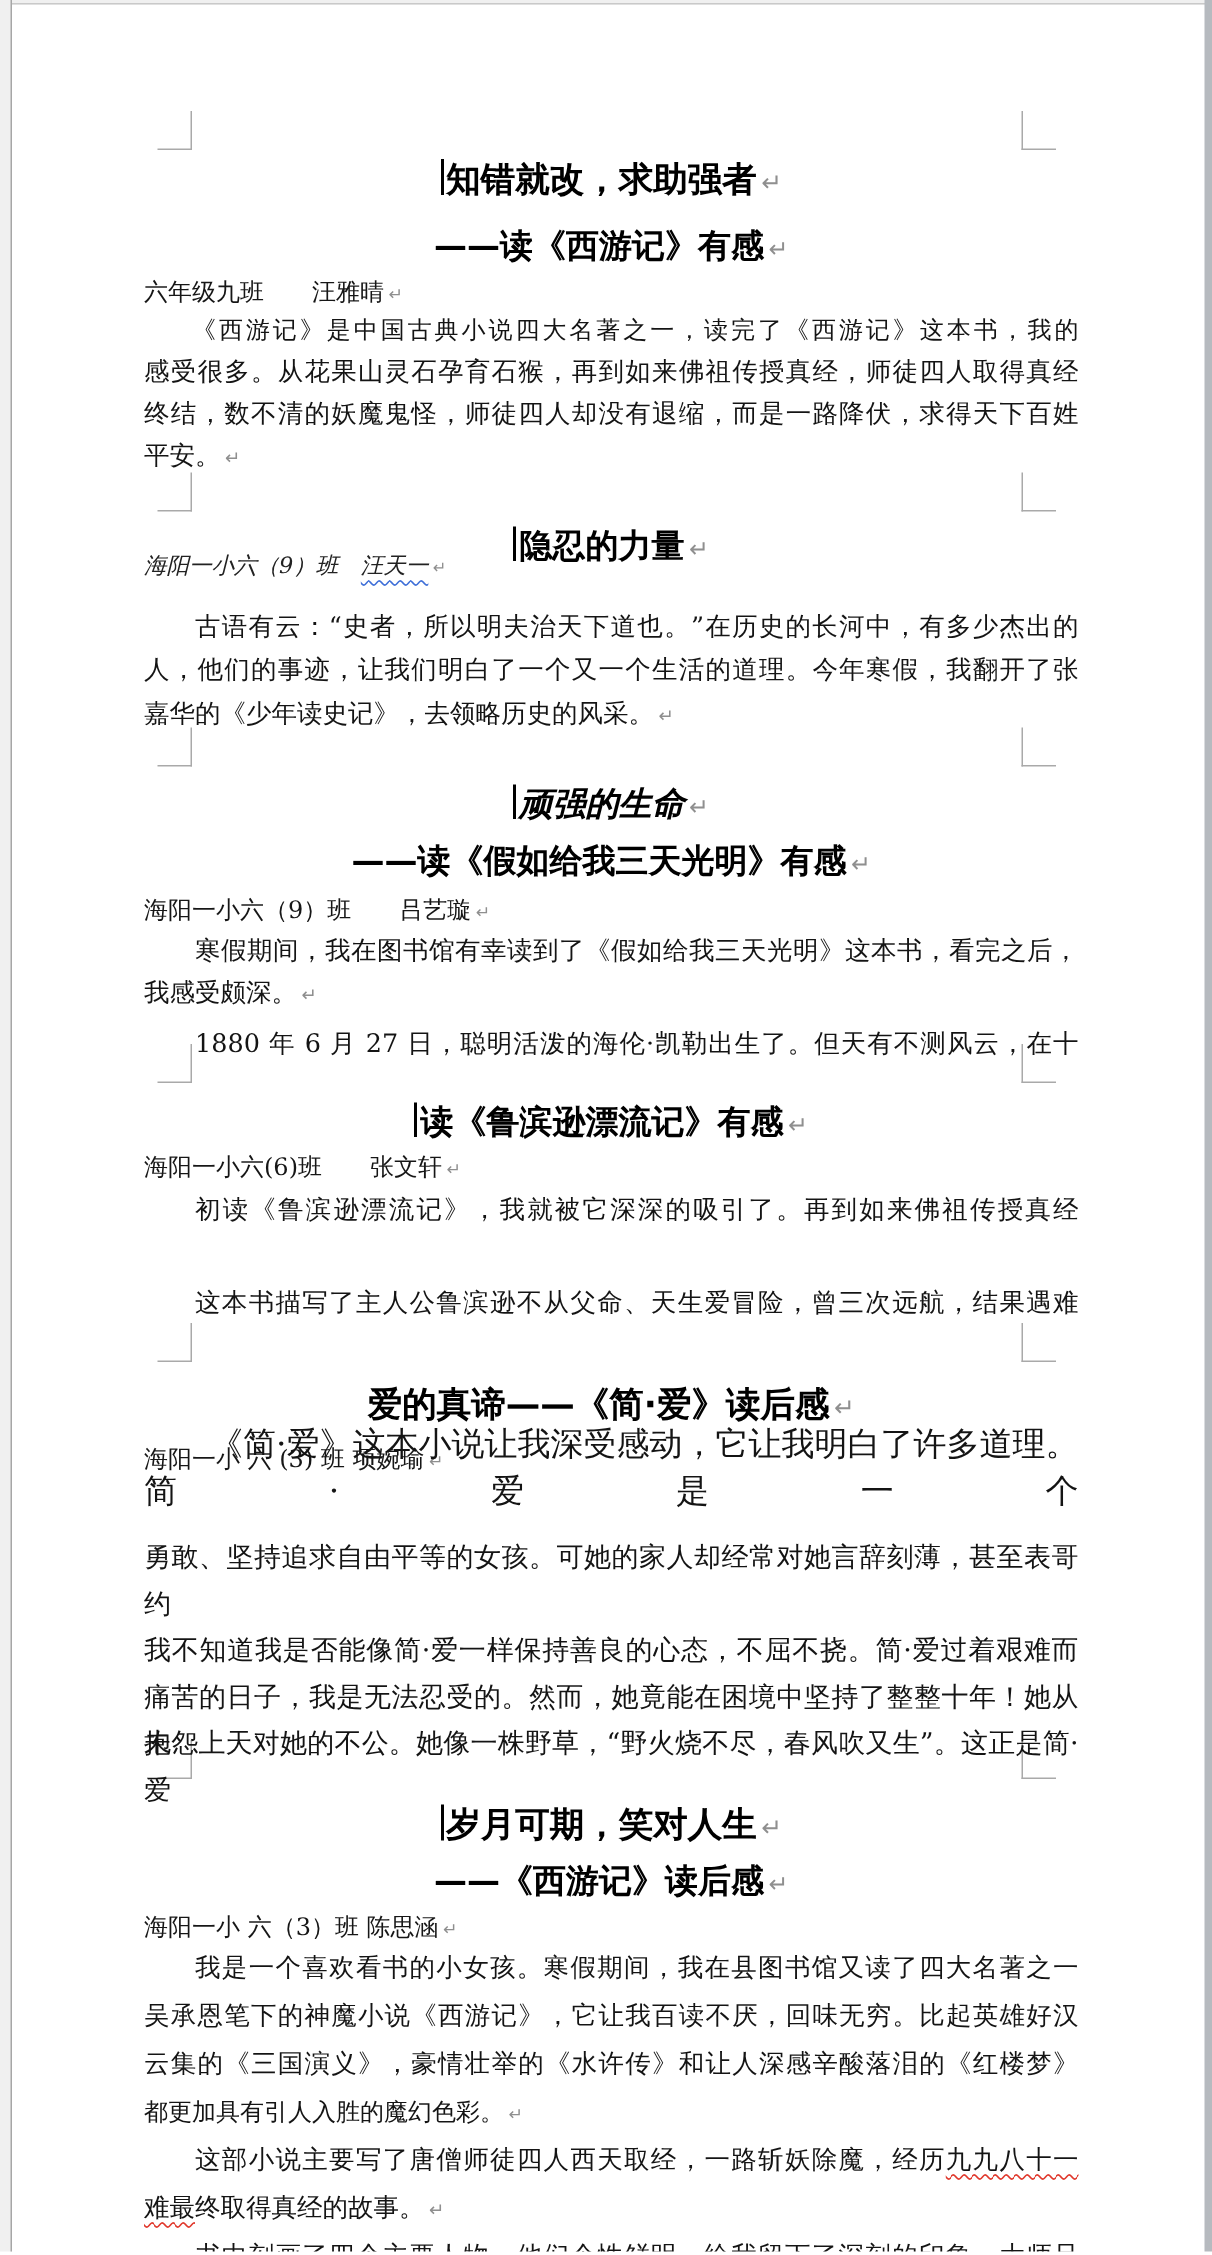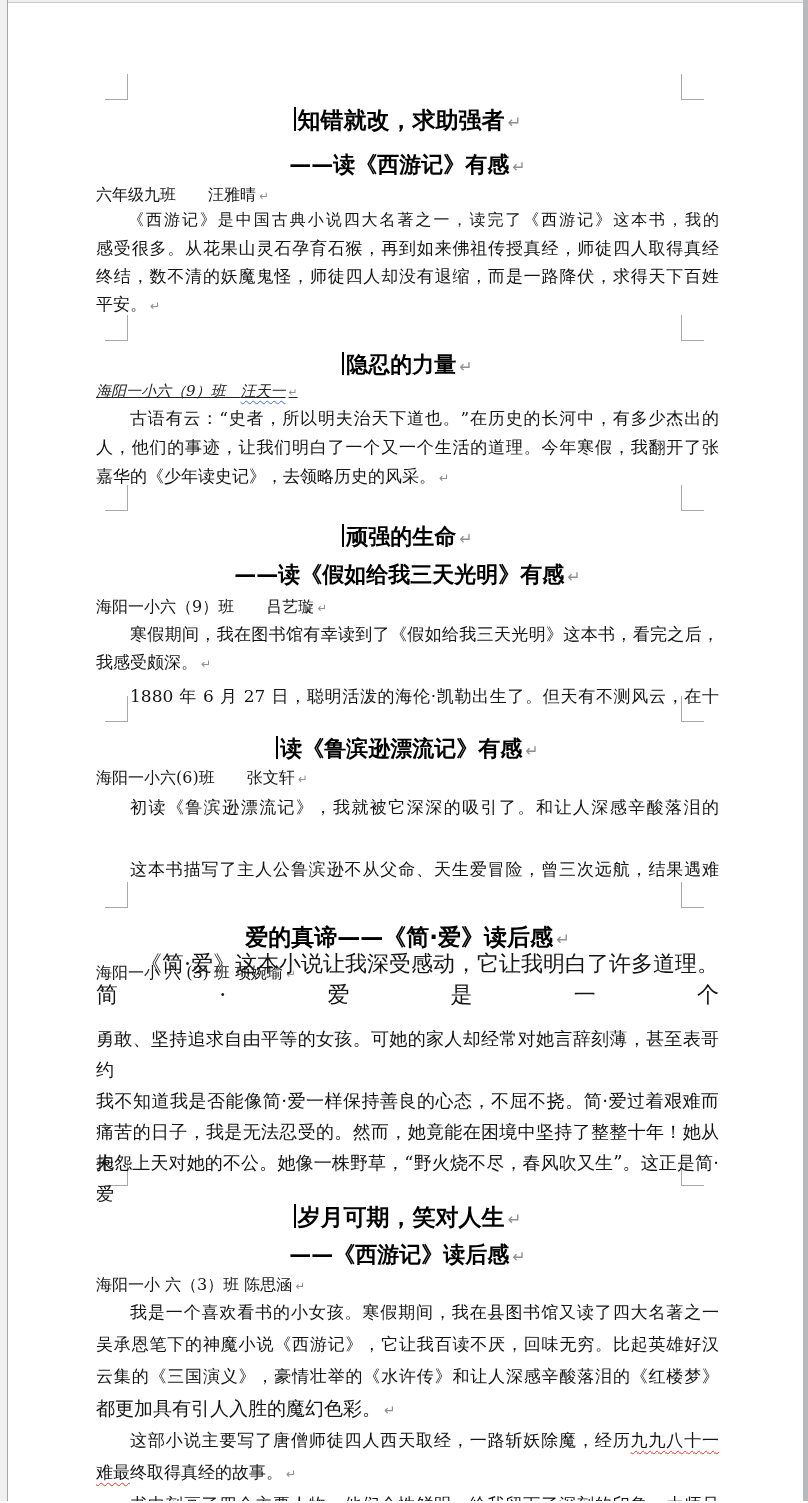--- a/index.html
+++ b/index.html
@@ -51,7 +51,7 @@
     <div class="line full" style="top: 262px; height: 28px; line-height: 28px; font-size: 17px;"><span>终结，数不清的妖魔鬼怪，师徒四人却没有退缩，而是一路降伏，求得天下百姓</span></div>
     <div class="line" style="top: 290px; height: 28px; line-height: 28px; font-size: 17px;"><span>平安。</span><span class="pilcrow">↵</span></div>
     <div class="title md" style="top: 349px;"><span class="cursor"></span><span>隐忍的力量</span><span class="pilcrow">↵</span></div>
-    <div class="author italic" style="top: 380px; text-decoration: underline;"><span>海阳一小六（9）班　</span><span class="wavy-blue">汪天一</span><span class="pilcrow">↵</span></div>
+    <div class="author italic" style="top: 366px;"><span>海阳一小六（9）班　</span><span class="wavy-blue">汪天一</span><span class="pilcrow">↵</span></div>
     <div class="line full indent" style="top: 404px; height: 29px; line-height: 29px; font-size: 17px;"><span>古语有云：“史者，所以明夫治天下道也。”在历史的长河中，有多少杰出的</span></div>
     <div class="line full" style="top: 433px; height: 29px; line-height: 29px; font-size: 17px;"><span>人，他们的事迹，让我们明白了一个又一个生活的道理。今年寒假，我翻开了张</span></div>
     <div class="line" style="top: 462px; height: 29px; line-height: 29px; font-size: 17px;"><span>嘉华的《少年读史记》，去领略历史的风采。</span><span class="pilcrow">↵</span></div>

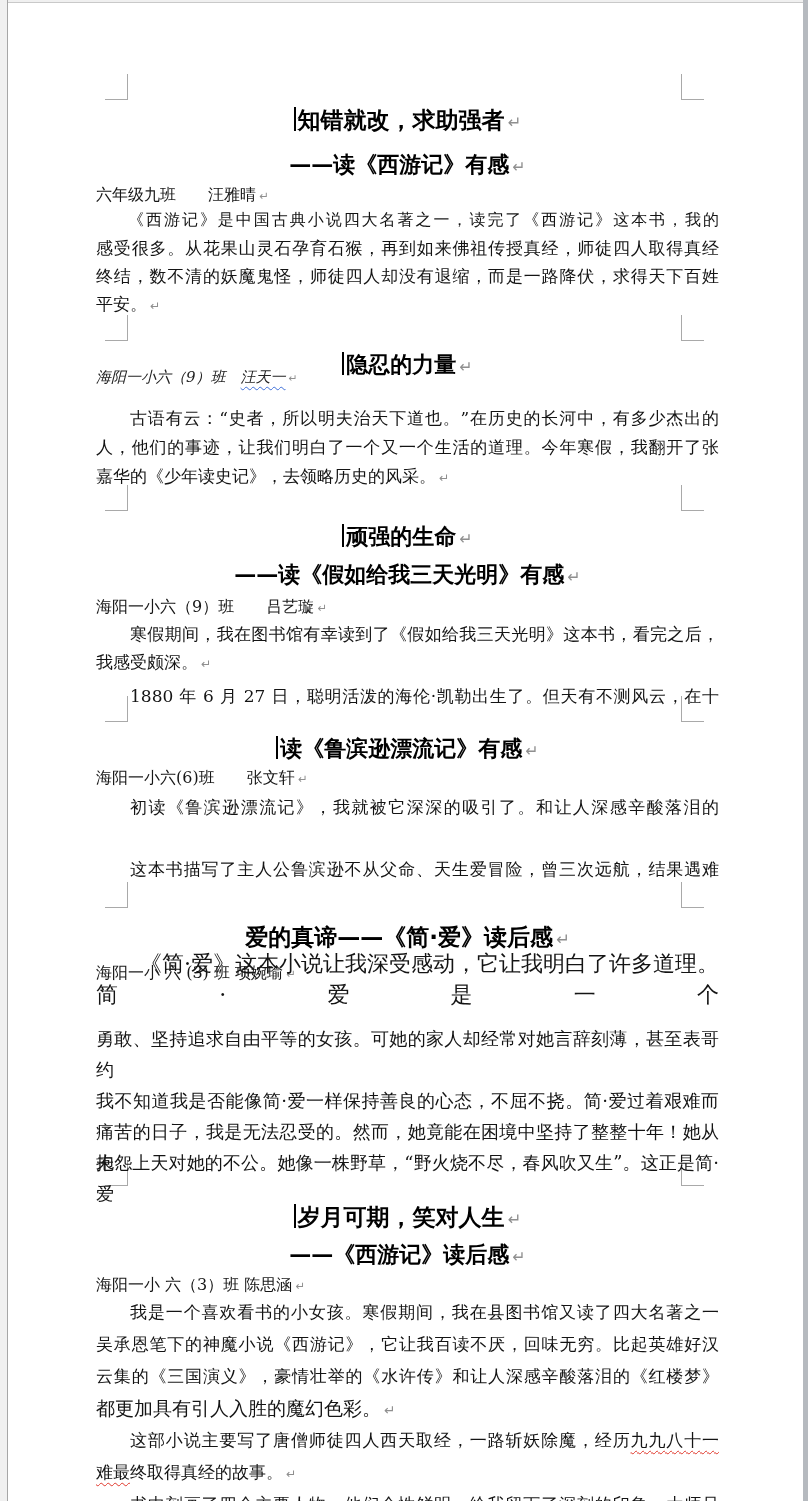--- a/index.html
+++ b/index.html
@@ -55,7 +55,7 @@
     <div class="line full indent" style="top: 404px; height: 29px; line-height: 29px; font-size: 17px;"><span>古语有云：“史者，所以明夫治天下道也。”在历史的长河中，有多少杰出的</span></div>
     <div class="line full" style="top: 433px; height: 29px; line-height: 29px; font-size: 17px;"><span>人，他们的事迹，让我们明白了一个又一个生活的道理。今年寒假，我翻开了张</span></div>
     <div class="line" style="top: 462px; height: 29px; line-height: 29px; font-size: 17px;"><span>嘉华的《少年读史记》，去领略历史的风采。</span><span class="pilcrow">↵</span></div>
-    <div class="title md" style="top: 521px;"><span class="cursor"></span><span>顽强的生命</span><span class="pilcrow">↵</span></div>
+    <div class="title md" style="top: 521px; font-style: italic;"><span class="cursor"></span><span>顽强的生命</span><span class="pilcrow">↵</span></div>
     <div class="title md" style="top: 559px;"><span>——读《假如给我三天光明》有感</span><span class="pilcrow">↵</span></div>
     <div class="author" style="top: 595px;"><span>海阳一小六（9）班　　吕艺璇</span><span class="pilcrow">↵</span></div>
     <div class="line full indent" style="top: 620px; height: 28px; line-height: 28px; font-size: 17px;"><span>寒假期间，我在图书馆有幸读到了《假如给我三天光明》这本书，看完之后，</span></div>

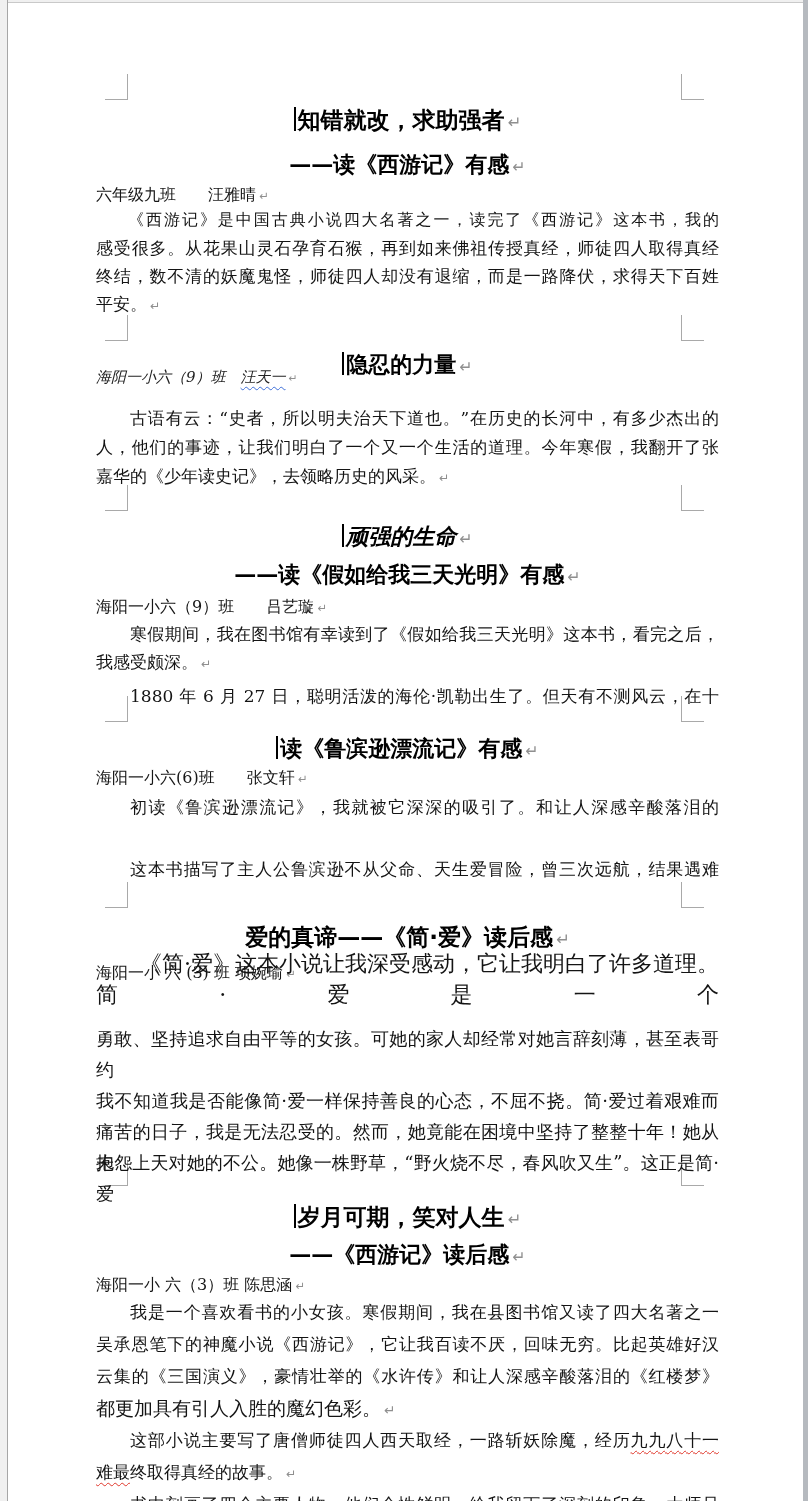--- a/index.html
+++ b/index.html
@@ -63,7 +63,7 @@
     <div class="line full indent" style="top: 682px; height: 28px; line-height: 28px; font-size: 17px;"><span>1880 年 6 月 27 日，聪明活泼的海伦·凯勒出生了。但天有不测风云，在十</span></div>
     <div class="title md" style="top: 733px;"><span class="cursor"></span><span>读《鲁滨逊漂流记》有感</span><span class="pilcrow">↵</span></div>
     <div class="author" style="top: 766px;"><span>海阳一小六(6)班　　张文轩</span><span class="pilcrow">↵</span></div>
-    <div class="line full indent" style="top: 792px; height: 30px; line-height: 30px; font-size: 17px;"><span>初读《鲁滨逊漂流记》，我就被它深深的吸引了。和让人深感辛酸落泪的</span></div>
+    <div class="line full indent" style="top: 792px; height: 30px; line-height: 30px; font-size: 17px;"><span>初读《鲁滨逊漂流记》，我就被它深深的吸引了。再到如来佛祖传授真经</span></div>
     <div class="line full indent" style="top: 854px; height: 30px; line-height: 30px; font-size: 17px;"><span>这本书描写了主人公鲁滨逊不从父命、天生爱冒险，曾三次远航，结果遇难</span></div>
     <div class="title lg" style="top: 920px;"><span>爱的真谛——《简·爱》读后感</span><span class="pilcrow">↵</span></div>
     <div class="author" style="top: 961px;"><span>海阳一小 六 (3) 班 项婉瑜</span><span class="pilcrow">↵</span></div>

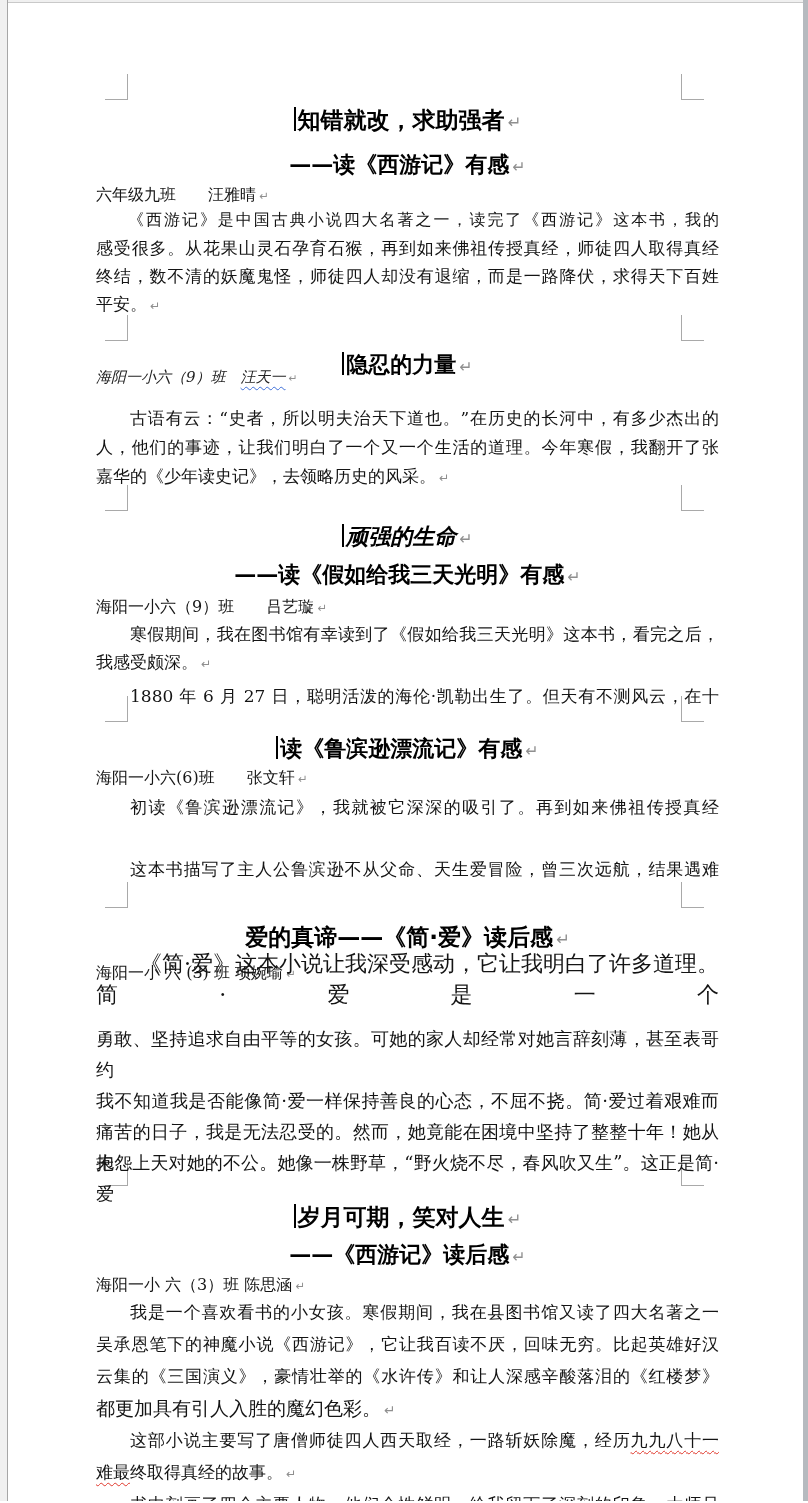--- a/index.html
+++ b/index.html
@@ -78,7 +78,7 @@
     <div class="line full indent" style="top: 1296px; height: 32px; line-height: 32px; font-size: 17px;"><span>我是一个喜欢看书的小女孩。寒假期间，我在县图书馆又读了四大名著之一</span></div>
     <div class="line full" style="top: 1328px; height: 32px; line-height: 32px; font-size: 17px;"><span>吴承恩笔下的神魔小说《西游记》，它让我百读不厌，回味无穷。比起英雄好汉</span></div>
     <div class="line full" style="top: 1360px; height: 32px; line-height: 32px; font-size: 17px;"><span>云集的《三国演义》，豪情壮举的《水许传》和让人深感辛酸落泪的《红楼梦》</span></div>
-    <div class="line" style="top: 1392px; height: 32px; line-height: 32px; font-size: 19px;"><span>都更加具有引人入胜的魔幻色彩。</span><span class="pilcrow">↵</span></div>
+    <div class="line" style="top: 1392px; height: 32px; line-height: 32px; font-size: 16px;"><span>都更加具有引人入胜的魔幻色彩。</span><span class="pilcrow">↵</span></div>
     <div class="line full indent" style="top: 1424px; height: 32px; line-height: 32px; font-size: 17px;"><span>这部小说主要写了唐僧师徒四人西天取经，一路斩妖除魔，经历</span><span class="wavy-red">九九八十一</span></div>
     <div class="line" style="top: 1456px; height: 32px; line-height: 32px; font-size: 17px;"><span class="wavy-red">难最</span><span>终取得真经的故事。</span><span class="pilcrow">↵</span></div>
     <div class="line full indent" style="top: 1488px; height: 32px; line-height: 32px; font-size: 17px;"><span>书中刻画了四个主要人物，他们个性鲜明，给我留下了深刻的印象。大师兄</span></div>

